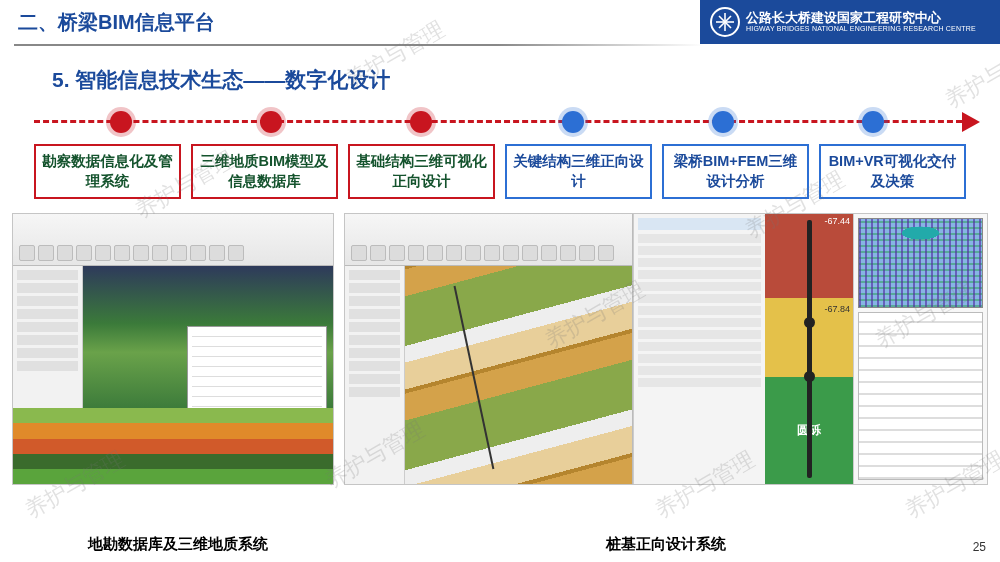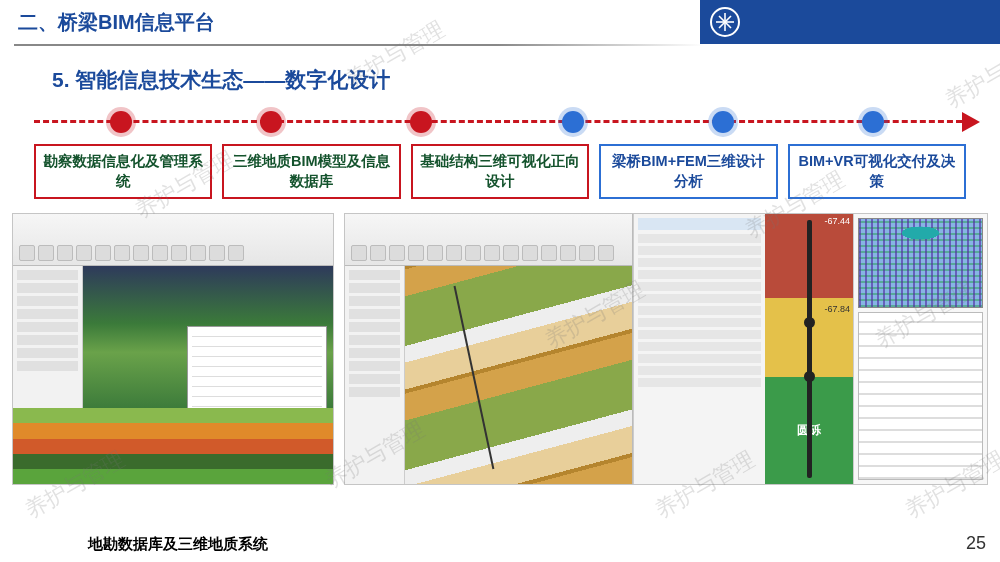--- a/index.html
+++ b/index.html
@@ -246,6 +246,10 @@
           </g>
         </svg>
     </div>
+    <div class="org-text">
+      <div class="org-cn">公路长大桥建设国家工程研究中心</div>
+      <div class="org-en">HIGWAY BRIDGES NATIONAL ENGINEERING RESEARCH CENTRE</div>
+    </div>
   </div>
 </div>
 <div class="header-underline"></div>

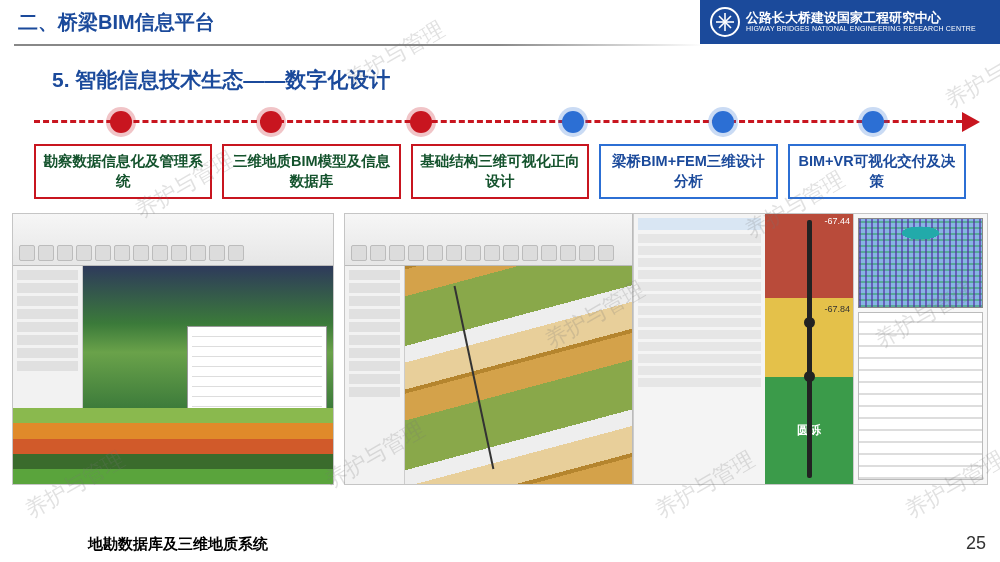--- a/index.html
+++ b/index.html
@@ -271,6 +271,7 @@
   <div class="tbox red">勘察数据信息化及管理系统</div>
   <div class="tbox red">三维地质BIM模型及信息数据库</div>
   <div class="tbox red">基础结构三维可视化正向设计</div>
+  <div class="tbox blue">关键结构三维正向设计</div>
   <div class="tbox blue">梁桥BIM+FEM三维设计分析</div>
   <div class="tbox blue">BIM+VR可视化交付及决策</div>
 </div>

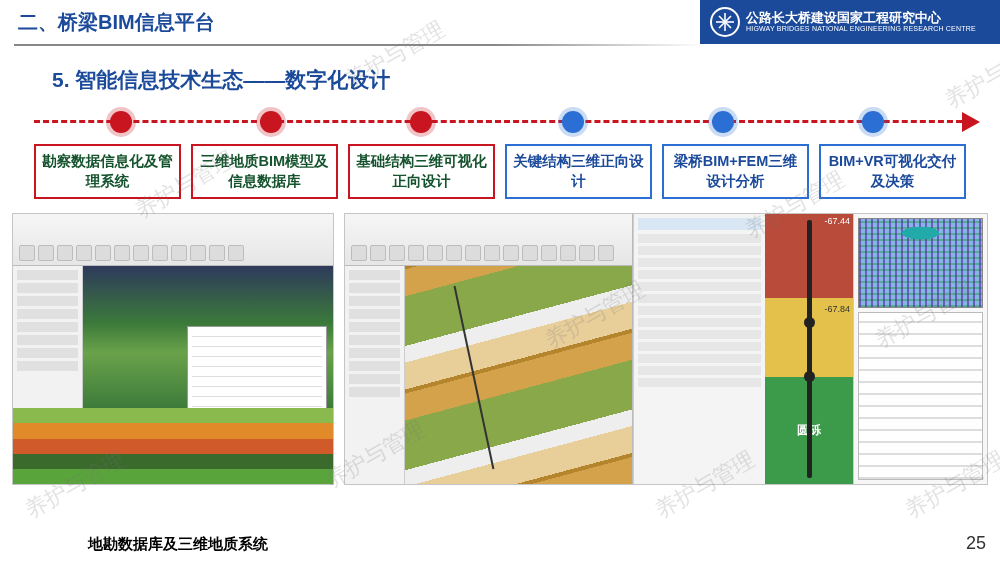--- a/index.html
+++ b/index.html
@@ -396,6 +396,7 @@
 
 <div class="footer-captions">
   <div class="cap-left">地勘数据库及三维地质系统</div>
+  <div class="cap-right">桩基正向设计系统</div>
 </div>
 
 <div class="pagenum">25</div>

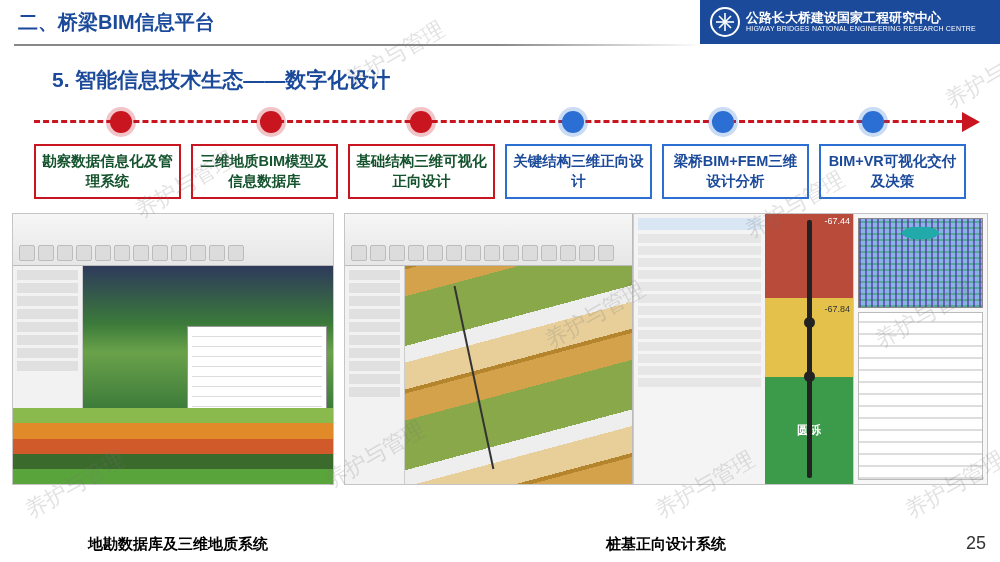--- a/index.html
+++ b/index.html
@@ -217,7 +217,7 @@
   .cap-right { flex:1; text-align: center; }
   .pagenum {
     position:absolute; right:14px; bottom:8px;
-    font-size: 18px; color:#333;
+    font-size: 12px; color:#333;
   }
   
   .wm {

